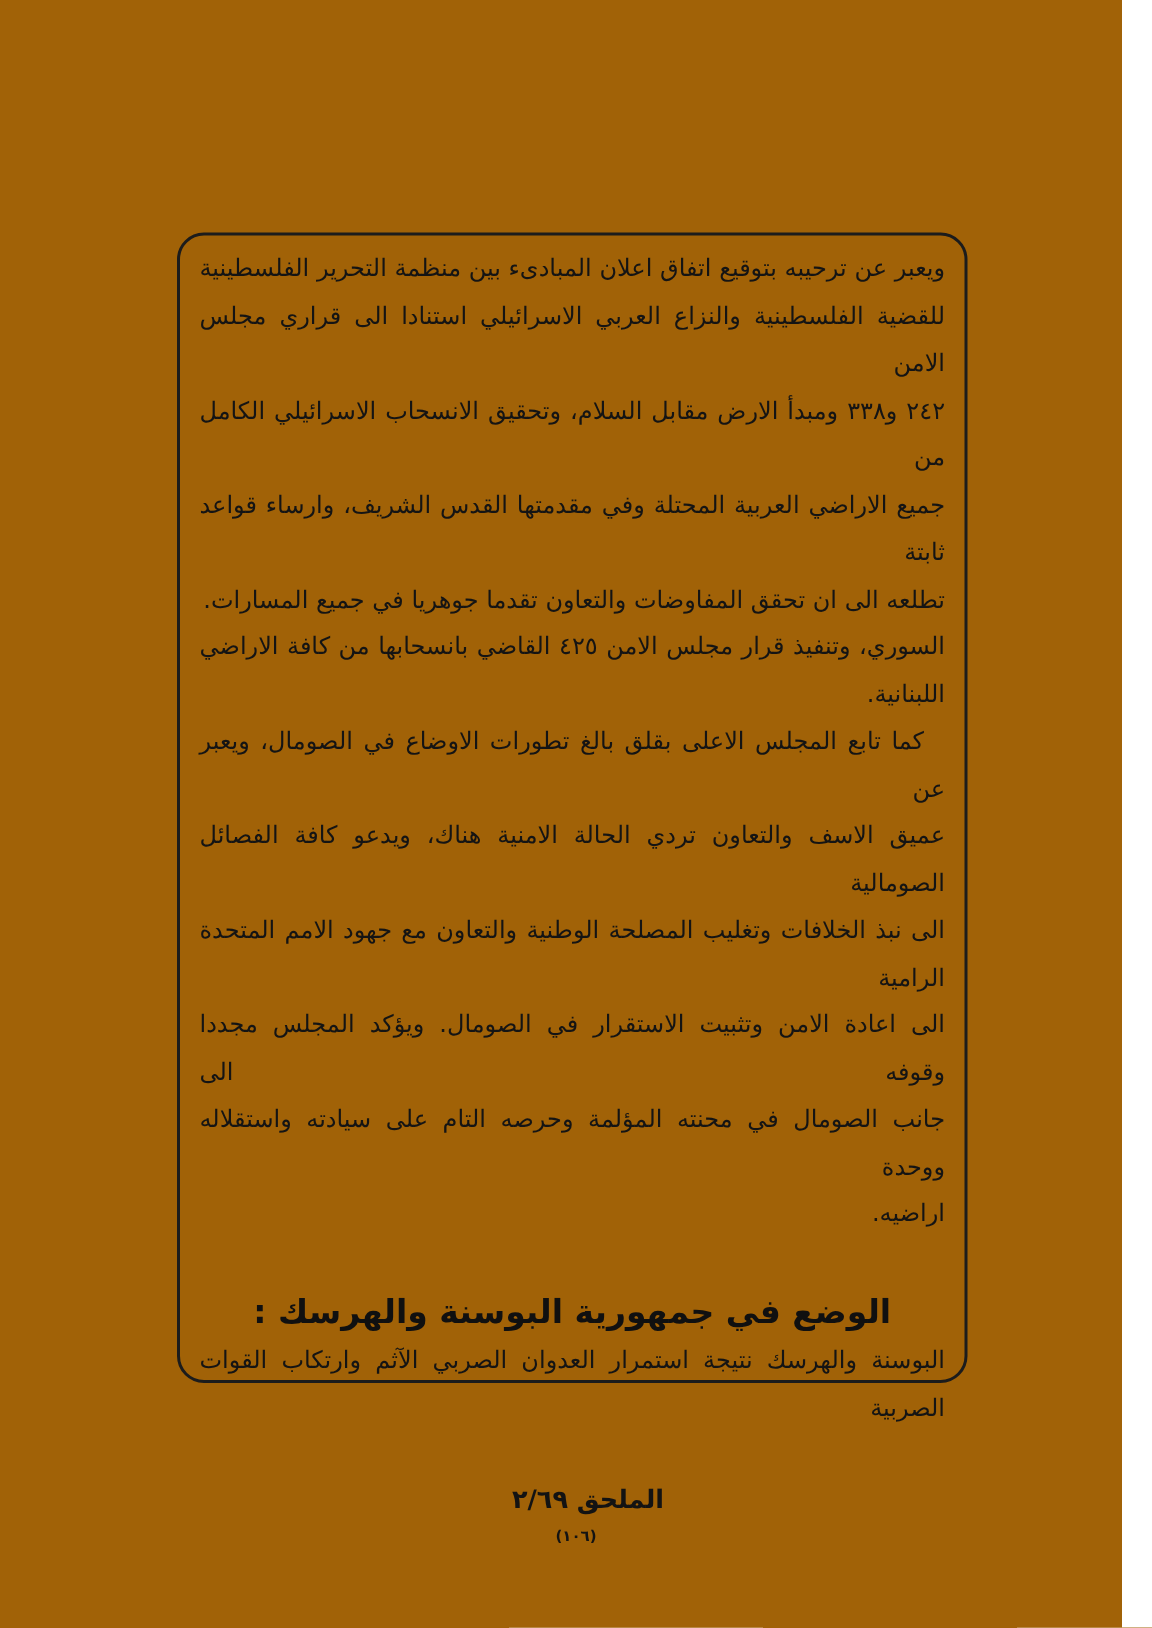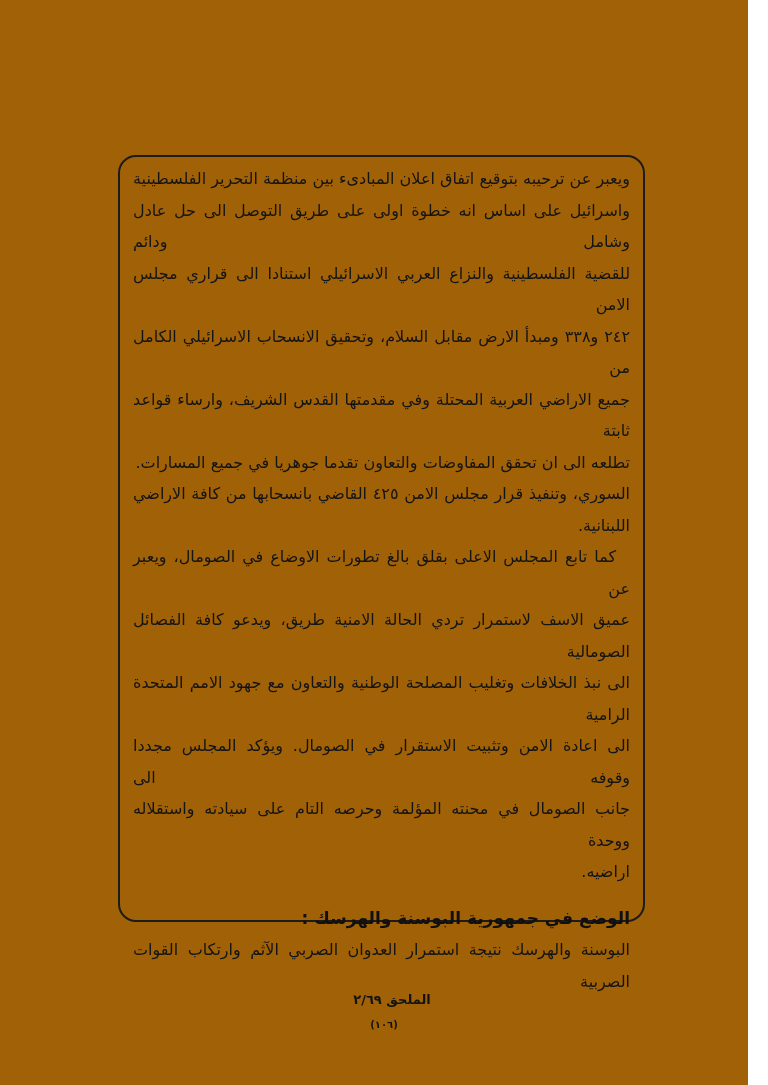--- a/index.html
+++ b/index.html
@@ -94,7 +94,6 @@
 
     <div class="para">
       <div class="line">ويعبر عن ترحيبه بتوقيع اتفاق اعلان المبادىء بين منظمة التحرير الفلسطينية</div>
-      <div class="line">واسرائيل على اساس انه خطوة اولى على طريق التوصل الى حل عادل وشامل ودائم</div>
       <div class="line">للقضية الفلسطينية والنزاع العربي الاسرائيلي استنادا الى قراري مجلس الامن</div>
       <div class="line">٢٤٢ و٣٣٨ ومبدأ الارض مقابل السلام، وتحقيق الانسحاب الاسرائيلي الكامل من</div>
       <div class="line">جميع الاراضي العربية المحتلة وفي مقدمتها القدس الشريف، وارساء قواعد ثابتة</div>

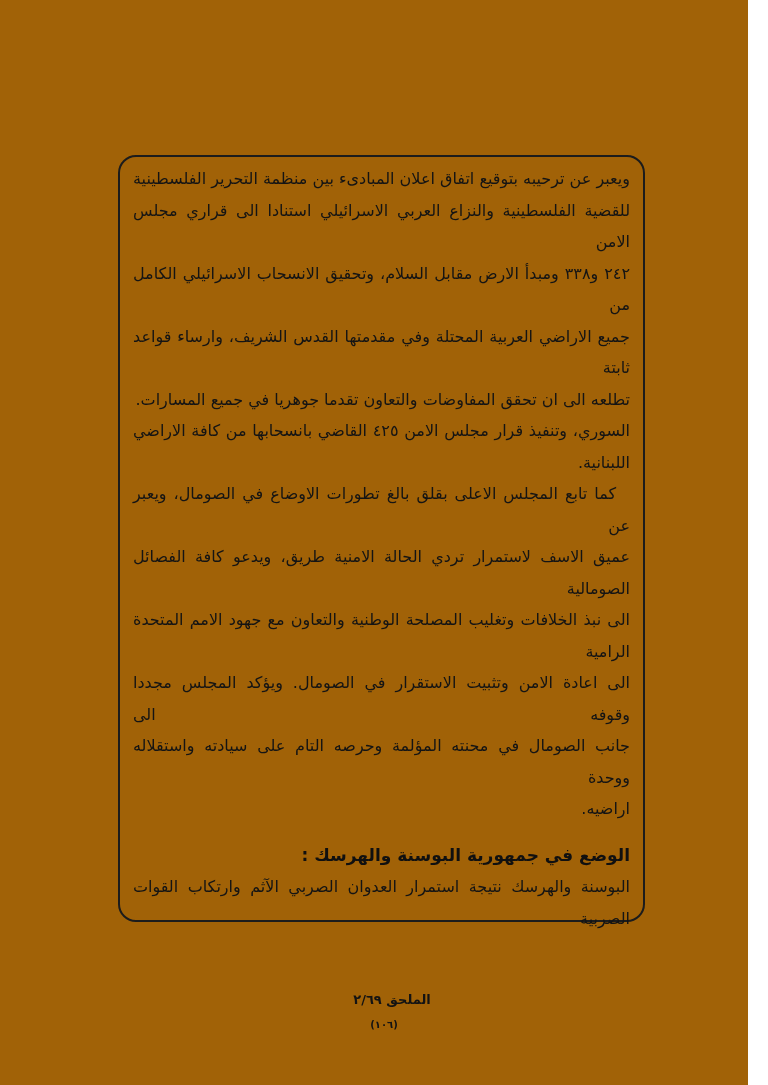--- a/index.html
+++ b/index.html
@@ -107,7 +107,7 @@
 
     <div class="para">
       <div class="line indent">كما تابع المجلس الاعلى بقلق بالغ تطورات الاوضاع في الصومال، ويعبر عن</div>
-      <div class="line">عميق الاسف لاستمرار تردي الحالة الامنية طريق، ويدعو كافة الفصائل الصومالية</div>
+      <div class="line">عميق الاسف والتعاون تردي الحالة الامنية هناك، ويدعو كافة الفصائل الصومالية</div>
       <div class="line">الى نبذ الخلافات وتغليب المصلحة الوطنية والتعاون مع جهود الامم المتحدة الرامية</div>
       <div class="line">الى اعادة الامن وتثبيت الاستقرار في الصومال. ويؤكد المجلس مجددا وقوفه الى</div>
       <div class="line">جانب الصومال في محنته المؤلمة وحرصه التام على سيادته واستقلاله ووحدة</div>

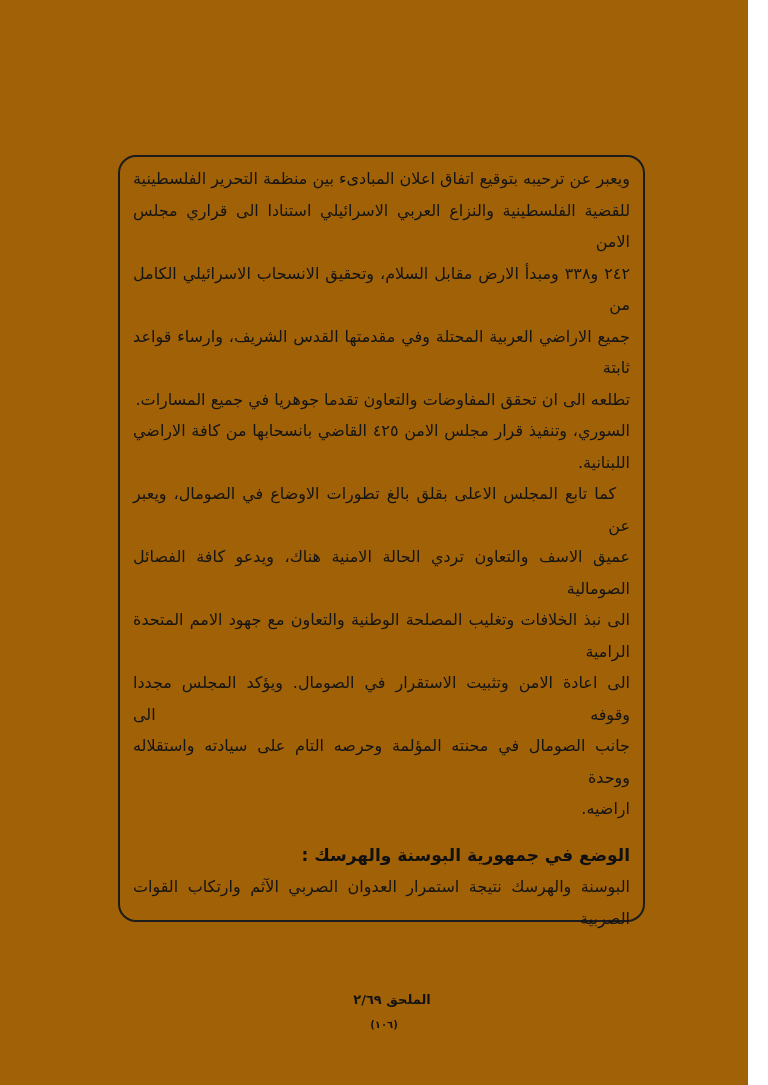--- a/index.html
+++ b/index.html
@@ -55,10 +55,10 @@
     text-align-last: right;
   }
   .section-heading {
-    margin-top: 15px;
-    font-size: 17px;
+    margin-top: 35px;
+    font-size: 22px;
     font-weight: 700;
-    text-align: right;
+    text-align: center;
     line-height: 31.5px;
     color: #101010;
   }

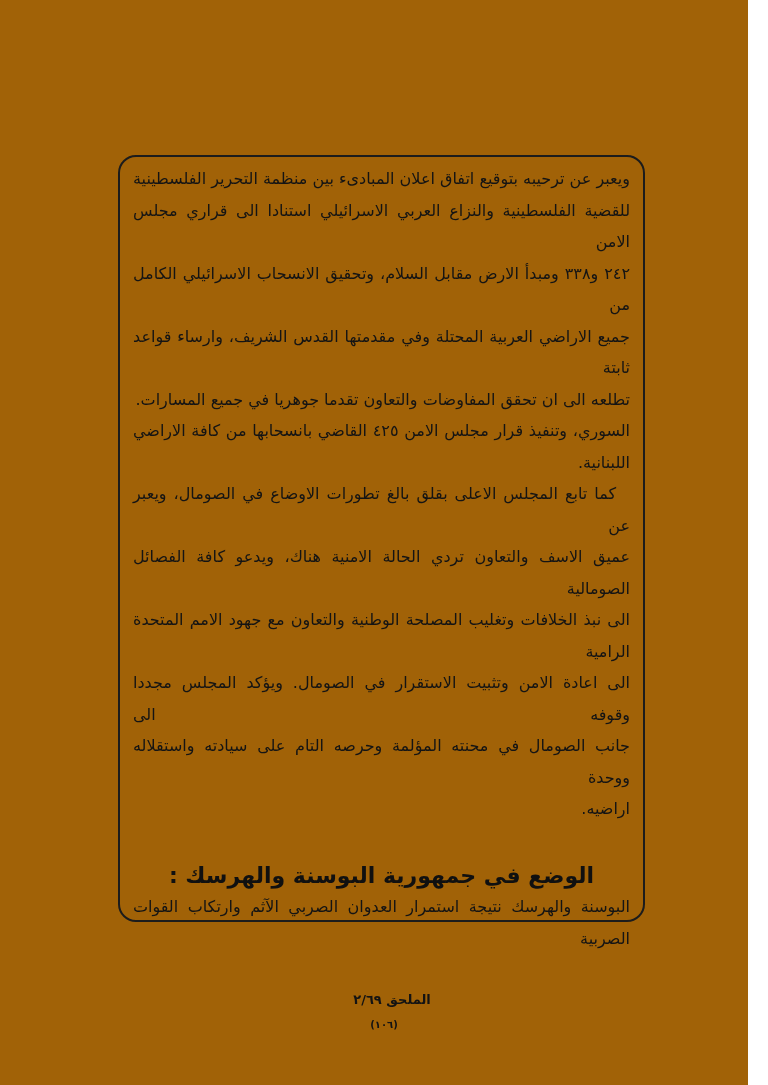--- a/index.html
+++ b/index.html
@@ -71,7 +71,7 @@
     direction: rtl;
   }
   .footer .annex {
-    font-size: 13px;
+    font-size: 17px;
     font-weight: 700;
     line-height: 20px;
     color: #131313;

